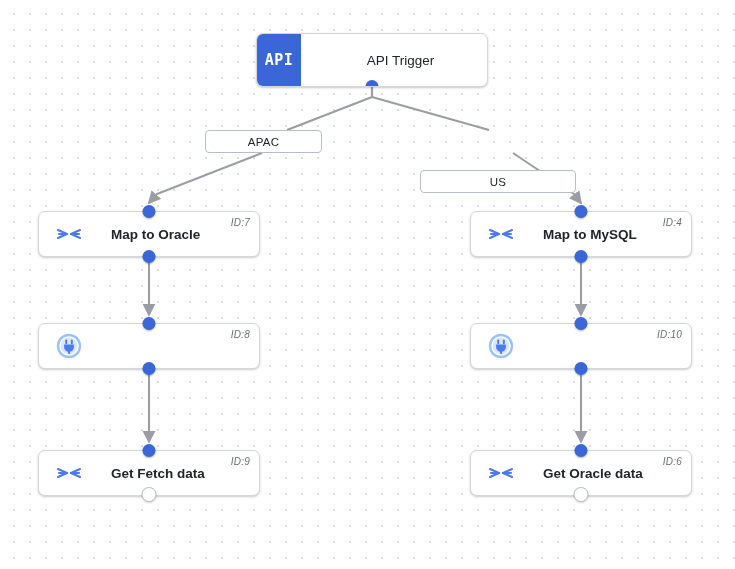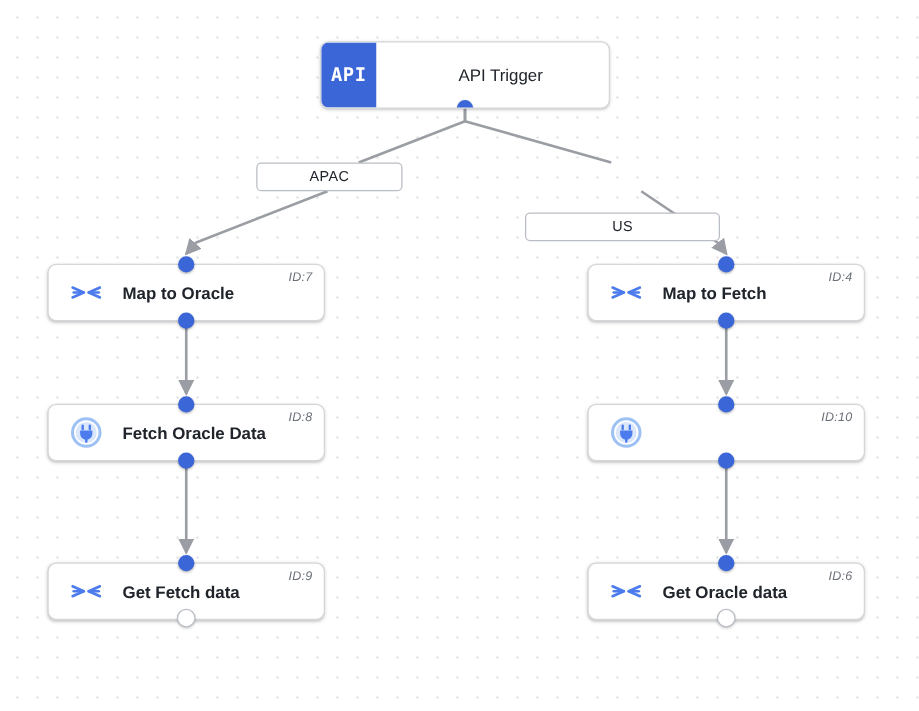--- a/index.html
+++ b/index.html
@@ -91,7 +91,7 @@
     margin-left: 5px;
   }
   .step-label {
-    margin-left: 14px;
+    margin-left: 27px;
     font-size: 13.5px;
     font-weight: bold;
     color: #20242b;

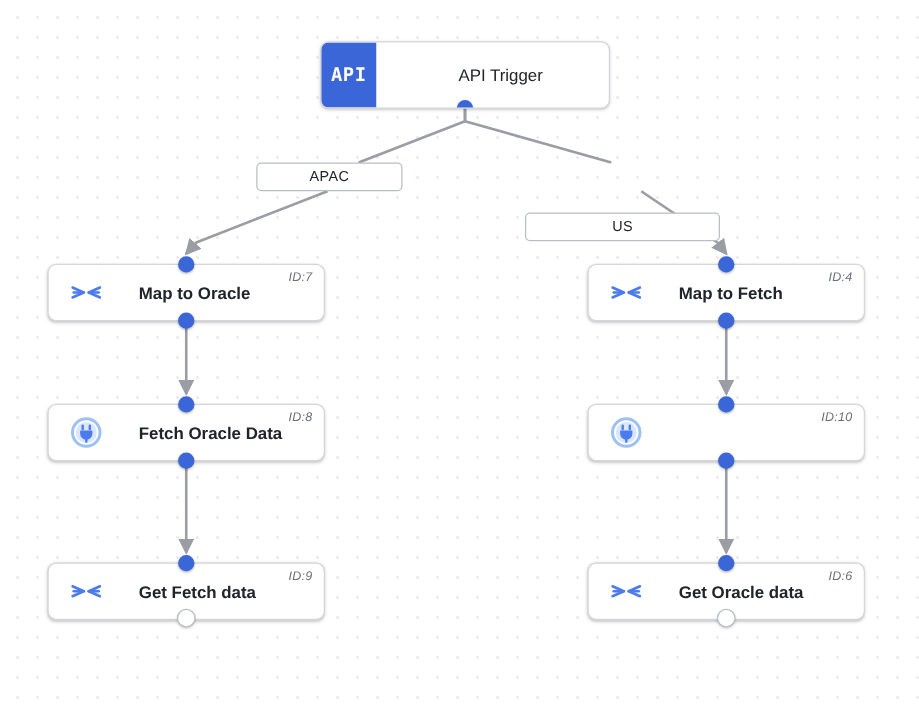--- a/index.html
+++ b/index.html
@@ -249,7 +249,7 @@
         </g>
       </svg>
     </div>
-    <div class="step-label">Map to Fetch</div>
+    <div class="step-label">Map to MySQL</div>
     <div class="step-id">ID:4</div>
     <div class="port bottom"></div>
   </div>

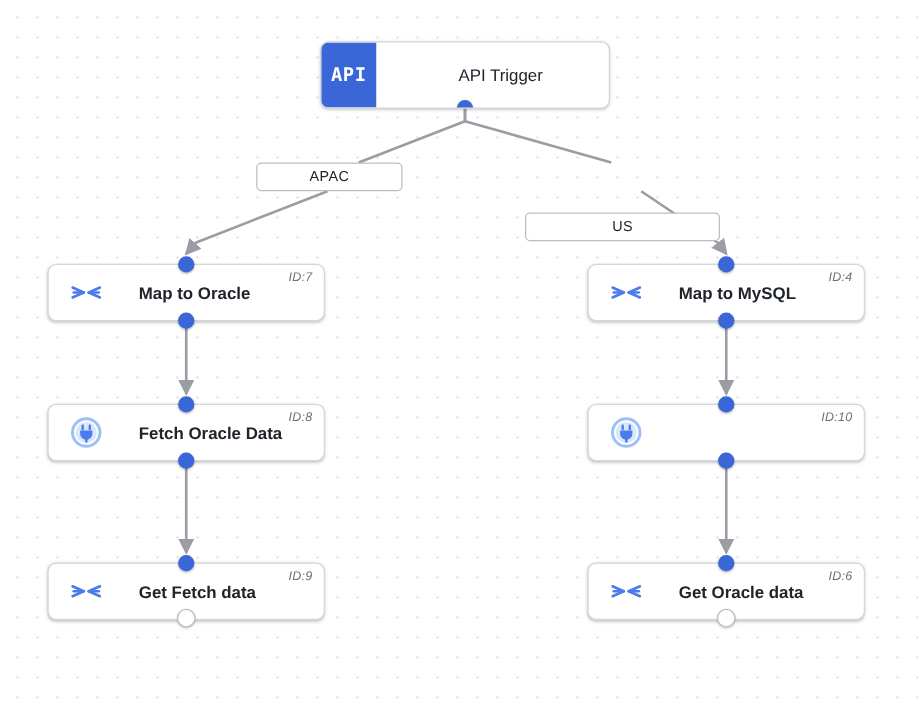--- a/index.html
+++ b/index.html
@@ -215,7 +215,6 @@
         </g>
       </svg>
     </div>
-    <div class="step-label">Fetch Oracle Data</div>
     <div class="step-id">ID:8</div>
     <div class="port bottom"></div>
   </div>

